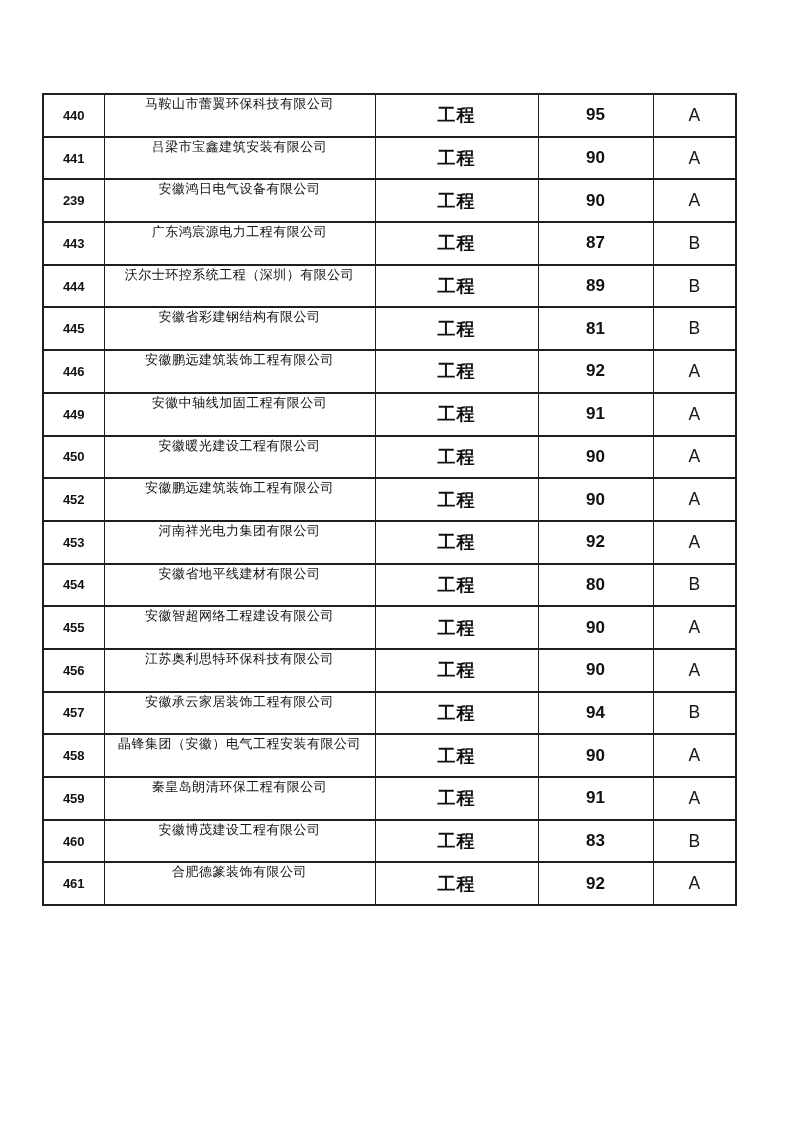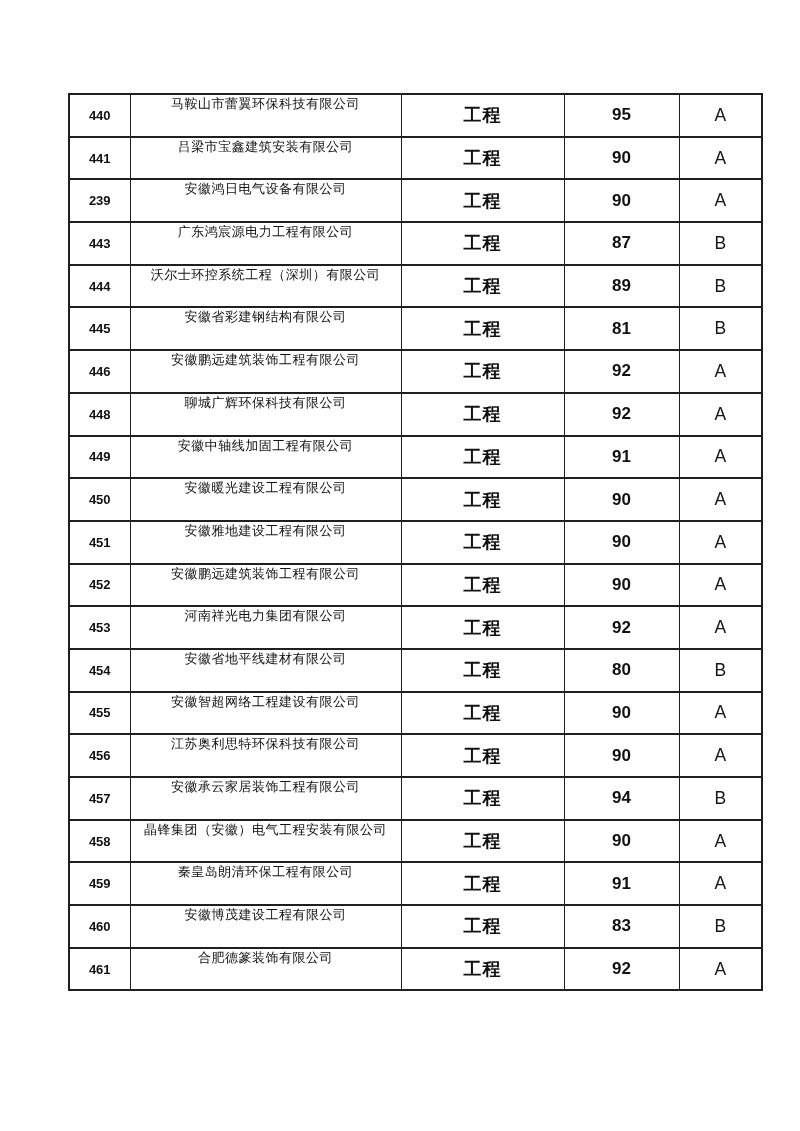--- a/index.html
+++ b/index.html
@@ -24,7 +24,7 @@
   }
   table.rating-table {
     position: absolute;
-    left: 68px;
+    left: 42px;
     top: 93px;
     width: 693px;
     border-collapse: collapse;

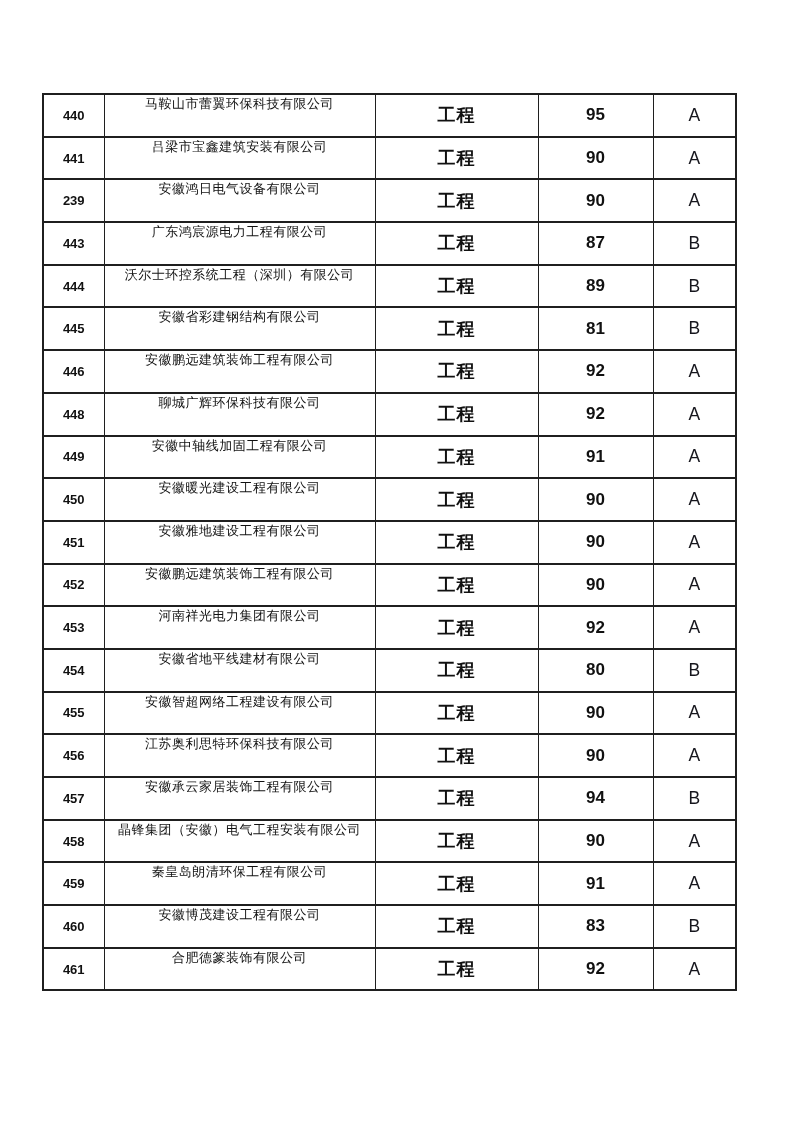--- a/index.html
+++ b/index.html
@@ -147,13 +147,6 @@
           <td class="cell-grade">A</td>
         </tr>
         <tr>
-          <td class="cell-no">448</td>
-          <td class="cell-company">聊城广辉环保科技有限公司</td>
-          <td class="cell-category">工程</td>
-          <td class="cell-score">92</td>
-          <td class="cell-grade">A</td>
-        </tr>
-        <tr>
           <td class="cell-no">449</td>
           <td class="cell-company">安徽中轴线加固工程有限公司</td>
           <td class="cell-category">工程</td>

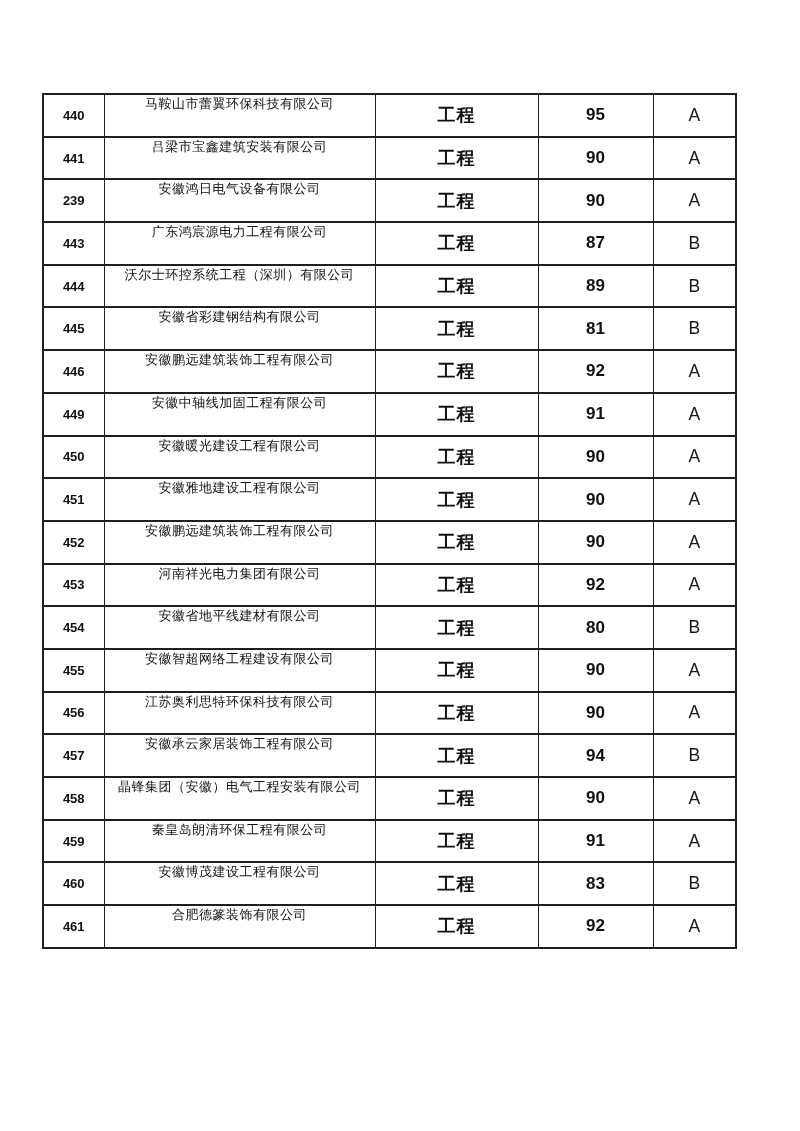--- a/index.html
+++ b/index.html
@@ -161,13 +161,6 @@
           <td class="cell-grade">A</td>
         </tr>
         <tr>
-          <td class="cell-no">451</td>
-          <td class="cell-company">安徽雅地建设工程有限公司</td>
-          <td class="cell-category">工程</td>
-          <td class="cell-score">90</td>
-          <td class="cell-grade">A</td>
-        </tr>
-        <tr>
           <td class="cell-no">452</td>
           <td class="cell-company">安徽鹏远建筑装饰工程有限公司</td>
           <td class="cell-category">工程</td>

